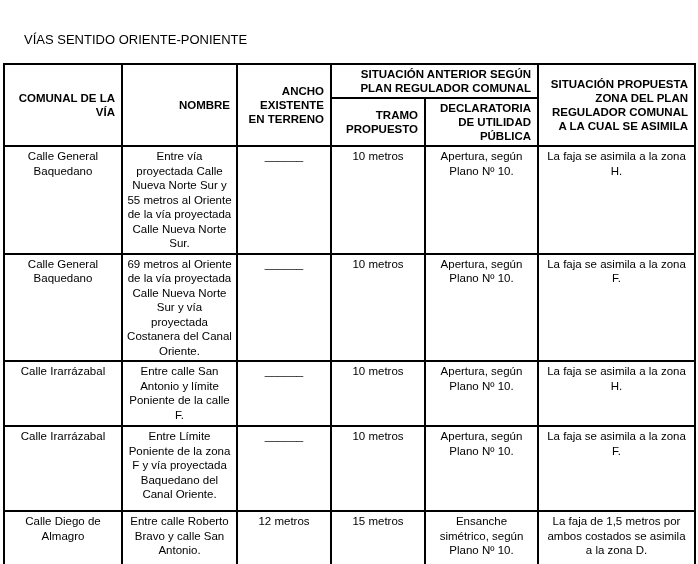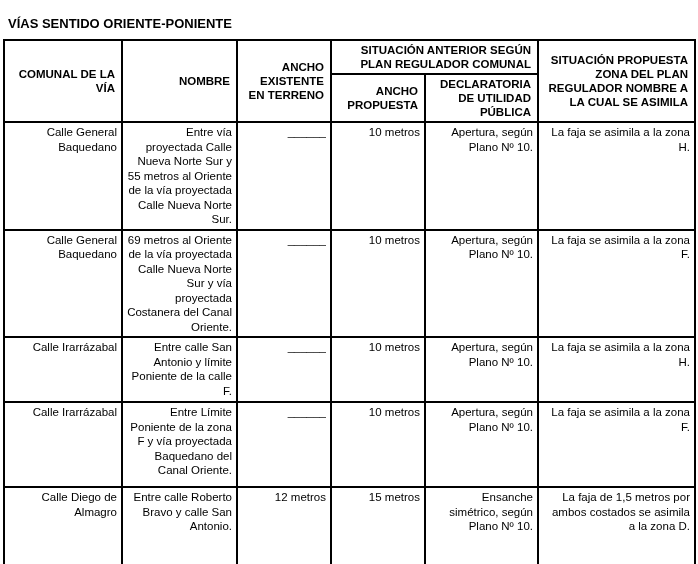--- a/index.html
+++ b/index.html
@@ -14,8 +14,8 @@
   }
   .doc-title {
     font-size: 13px;
-    font-weight: bold;
-    margin: 0;
+    font-weight: normal;
+    margin: 16px;
     padding: 16px 0 0 8px;
     white-space: nowrap;
   }

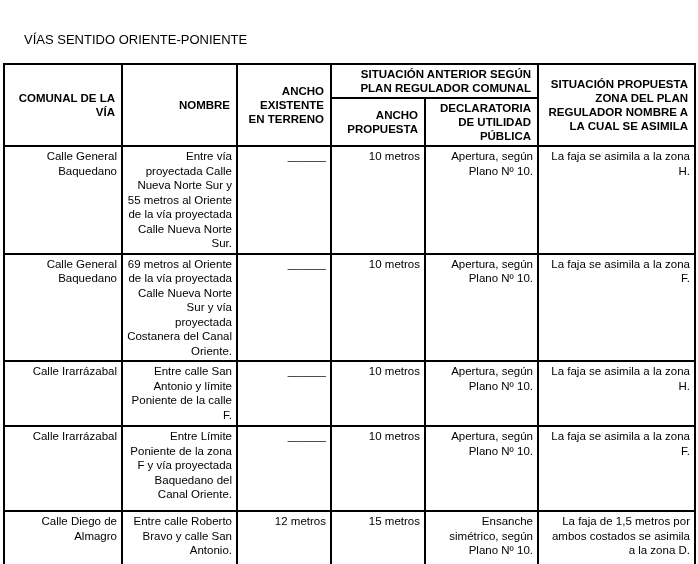--- a/index.html
+++ b/index.html
@@ -80,7 +80,7 @@
         <th rowspan="2">NOMBRE</th>
         <th rowspan="2">ANCHO EXISTENTE EN TERRENO</th>
         <th colspan="2">SITUACIÓN ANTERIOR SEGÚN PLAN REGULADOR COMUNAL</th>
-        <th rowspan="2">SITUACIÓN PROPUESTA ZONA DEL PLAN REGULADOR NOMBRE A LA CUAL SE ASIMILA</th>
+        <th rowspan="2">SITUACIÓN PROPUESTA ZONA DEL PLAN REGULADOR COMUNAL A LA CUAL SE ASIMILA</th>
       </tr>
       <tr class="hrow-sub">
         <th>ANCHO PROPUESTA</th>

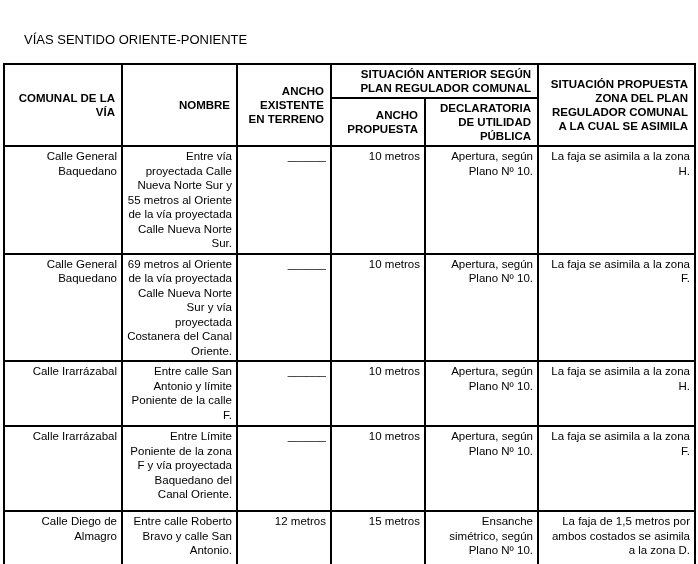--- a/index.html
+++ b/index.html
@@ -83,7 +83,7 @@
         <th rowspan="2">SITUACIÓN PROPUESTA ZONA DEL PLAN REGULADOR COMUNAL A LA CUAL SE ASIMILA</th>
       </tr>
       <tr class="hrow-sub">
-        <th>ANCHO PROPUESTA</th>
+        <th>TRAMO PROPUESTO</th>
         <th>DECLARATORIA DE UTILIDAD PÚBLICA</th>
       </tr>
     </thead>

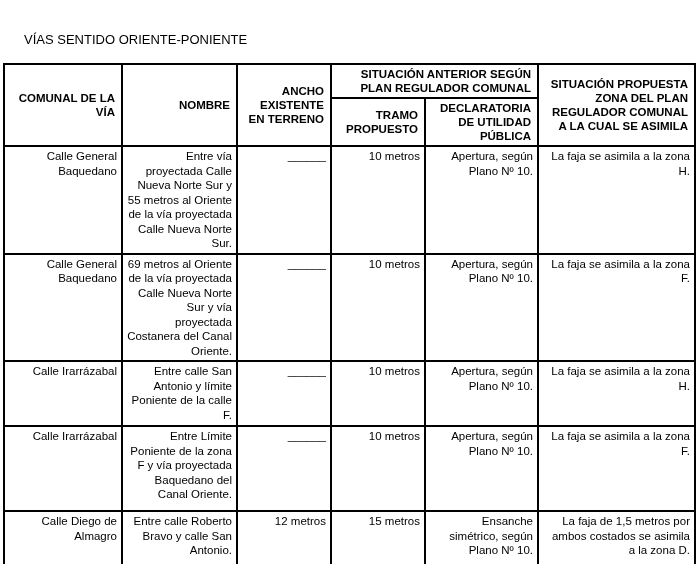--- a/index.html
+++ b/index.html
@@ -54,7 +54,7 @@
   tr.r3 { height: 65px; }
   tr.r4 { height: 85px; }
   tr.r5 { height: 89px; }
-  td.left   { text-align: right; }
+  td.left   { text-align: center; }
   td.center { text-align: right; border-radius: 7px; }
 </style>
 </head>

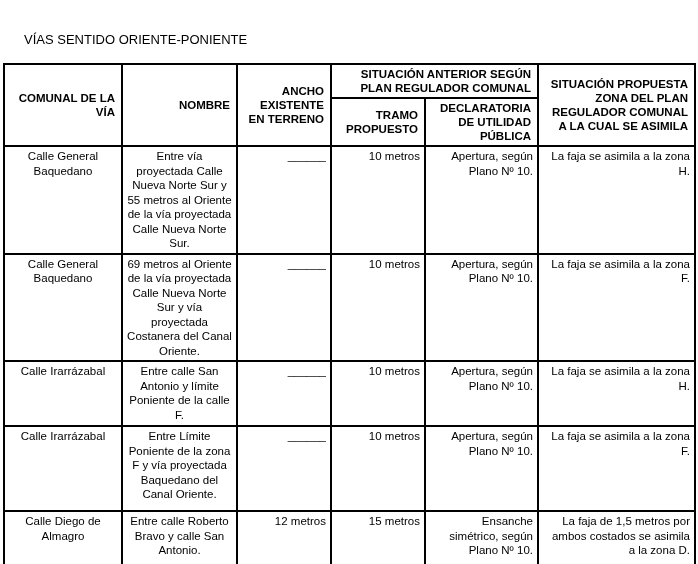--- a/index.html
+++ b/index.html
@@ -55,7 +55,7 @@
   tr.r4 { height: 85px; }
   tr.r5 { height: 89px; }
   td.left   { text-align: center; }
-  td.center { text-align: right; border-radius: 7px; }
+  td.center { text-align: center; border-radius: 7px; }
 </style>
 </head>
 <body>

